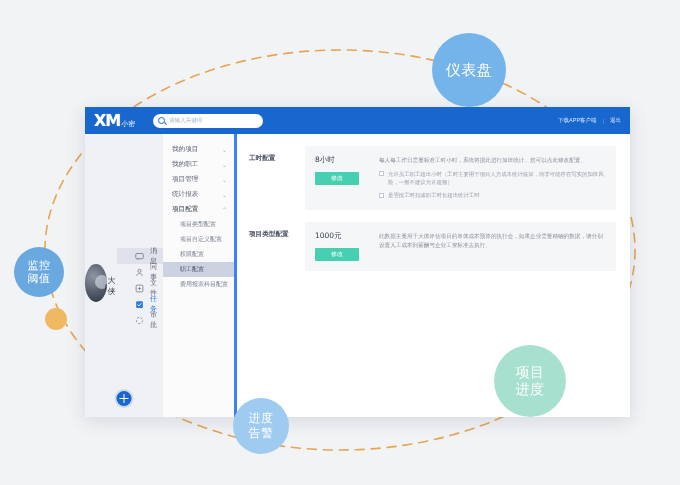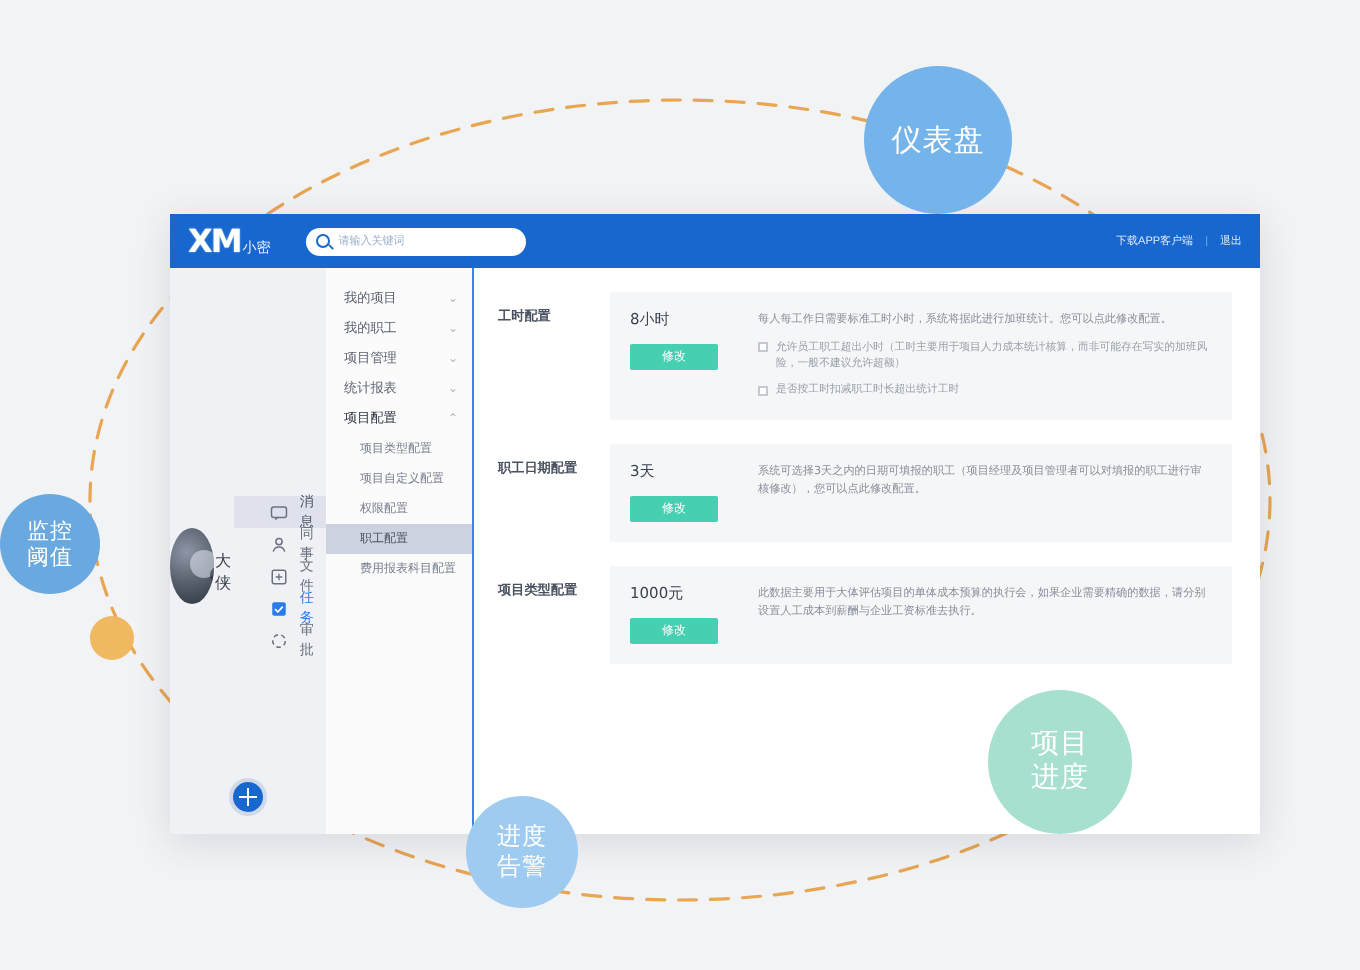--- a/index.html
+++ b/index.html
@@ -108,7 +108,7 @@
   
   #menu {
     width: 74px; flex: 0 0 74px; background: #fbfbfc;
-    padding-top: 8px; border-right: 1px solid #3b82f6;
+    padding-top: 8px; border-right: 3px solid #3b82f6;
   }
   .m-row {
     height: 15px; display: flex; align-items: center;

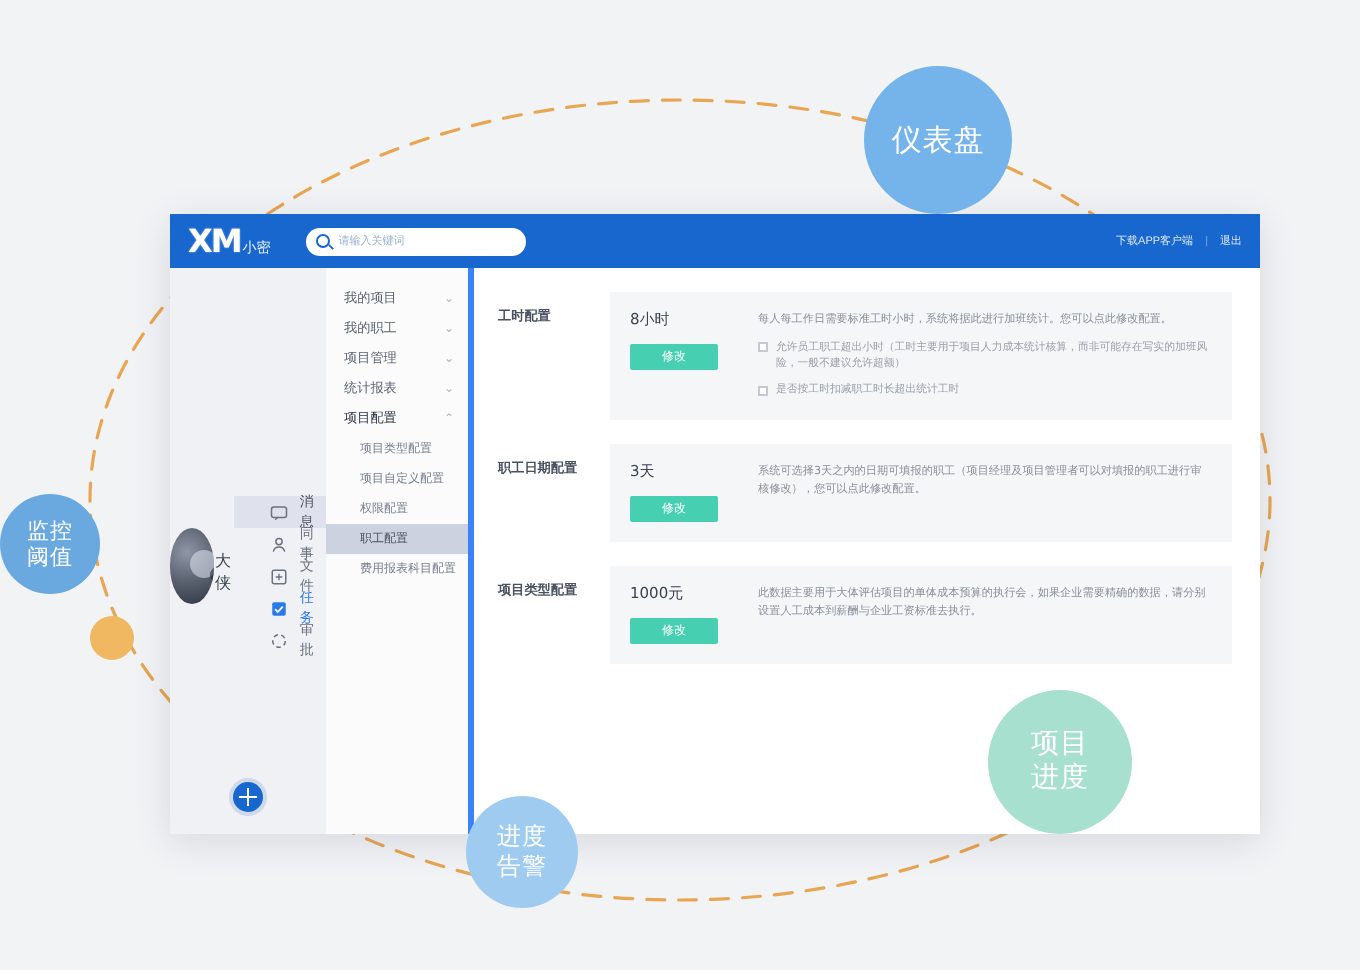--- a/index.html
+++ b/index.html
@@ -307,18 +307,6 @@
           </div>
         </div>
 
-        <div class="cfg-row">
-          <div class="cfg-label">职工日期配置</div>
-          <div class="cfg-card">
-            <div class="cfg-left">
-              <div class="cfg-value">3天</div>
-              <button class="btn-edit">修改</button>
-            </div>
-            <div class="cfg-right">
-              <div class="cfg-desc">系统可选择3天之内的日期可填报的职工（项目经理及项目管理者可以对填报的职工进行审核修改），您可以点此修改配置。</div>
-            </div>
-          </div>
-        </div>
 
         <div class="cfg-row">
           <div class="cfg-label">项目类型配置</div>

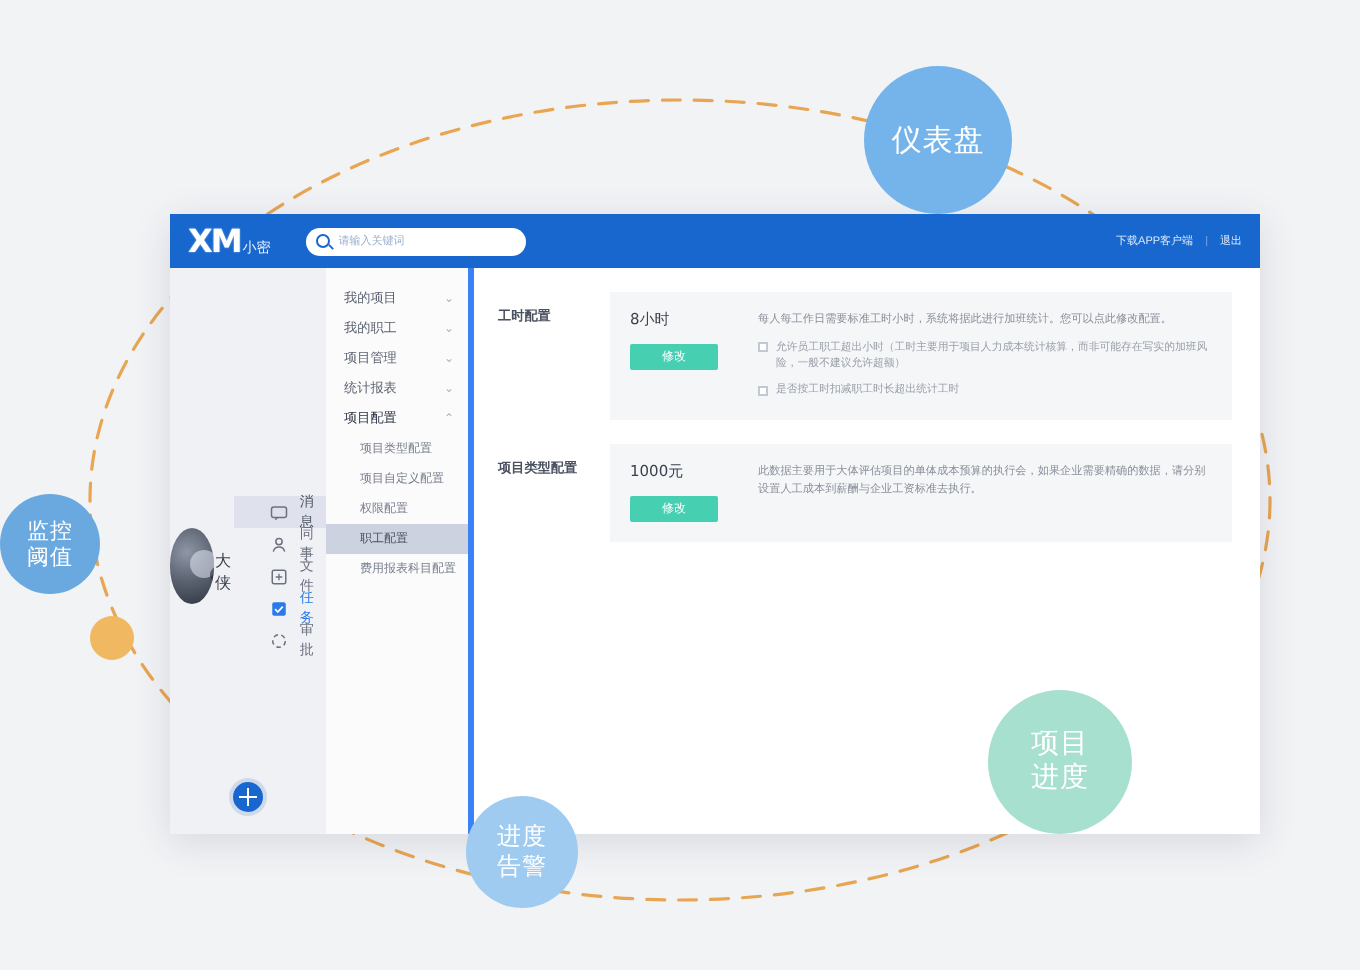--- a/index.html
+++ b/index.html
@@ -25,7 +25,7 @@
   }
   .bubble span { display: block; }
   #bub-dashboard { left: 432px; top: 33px; width: 74px; height: 74px; background: #74b4ea; font-size: 15px; }
-  #bub-threshold { left: 0; top: 247px; width: 50px; height: 50px; background: #6aa9e0; font-size: 11px; }
+  #bub-threshold { left: 14px; top: 247px; width: 50px; height: 50px; background: #6aa9e0; font-size: 11px; }
   #bub-progress  { left: 494px; top: 345px; width: 72px; height: 72px; background: #a8e0cf; font-size: 14px; }
   #bub-alert     { left: 233px; top: 398px; width: 56px; height: 56px; background: #9ecbef; font-size: 12px; }
   .orange-dot { position: absolute; left: 45px; top: 308px; width: 22px; height: 22px; border-radius: 50%; background: #f0b860; }

